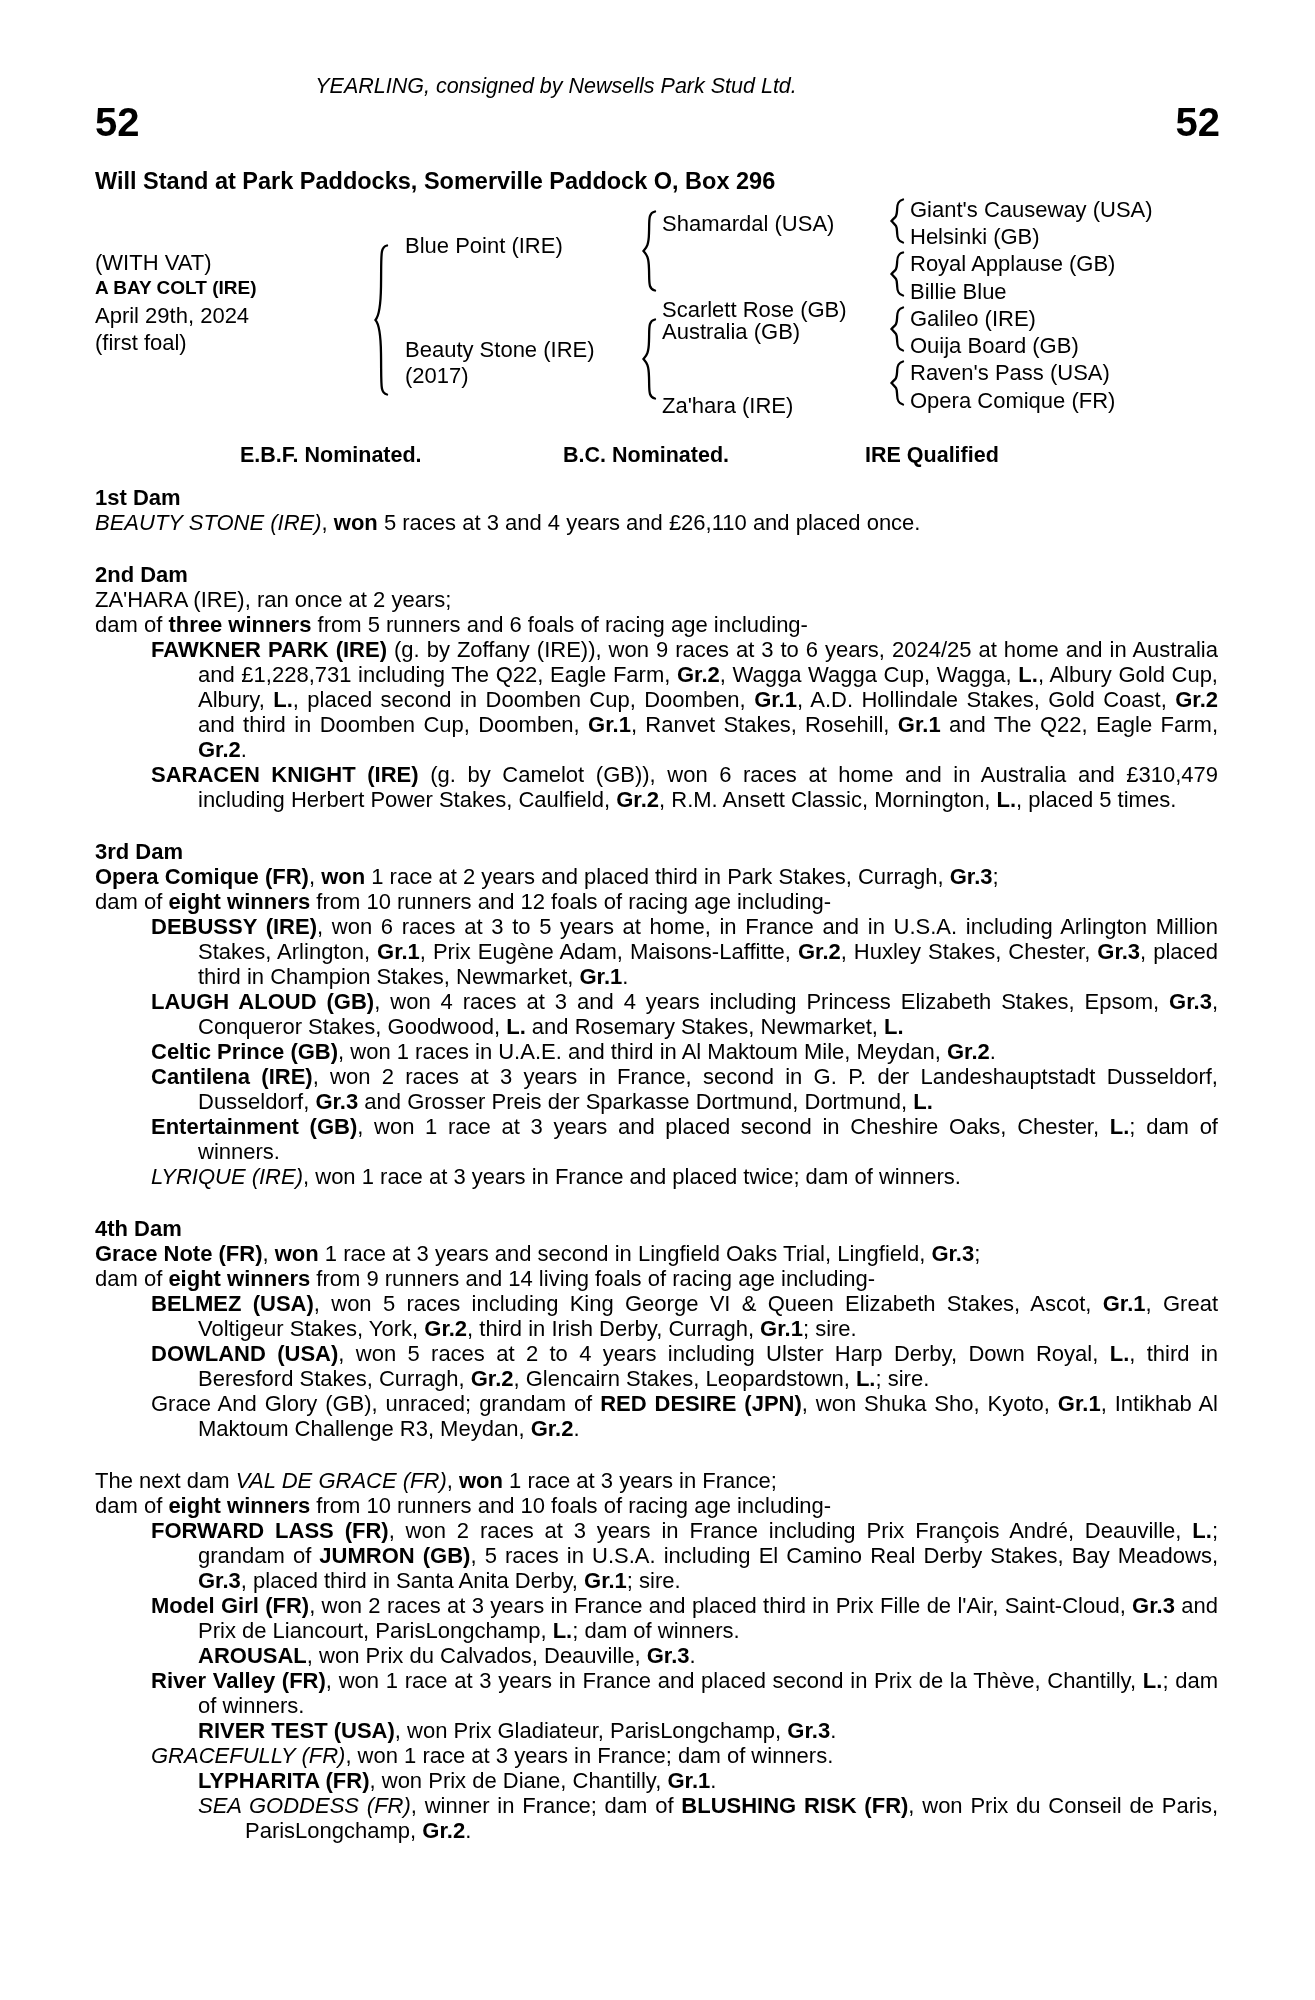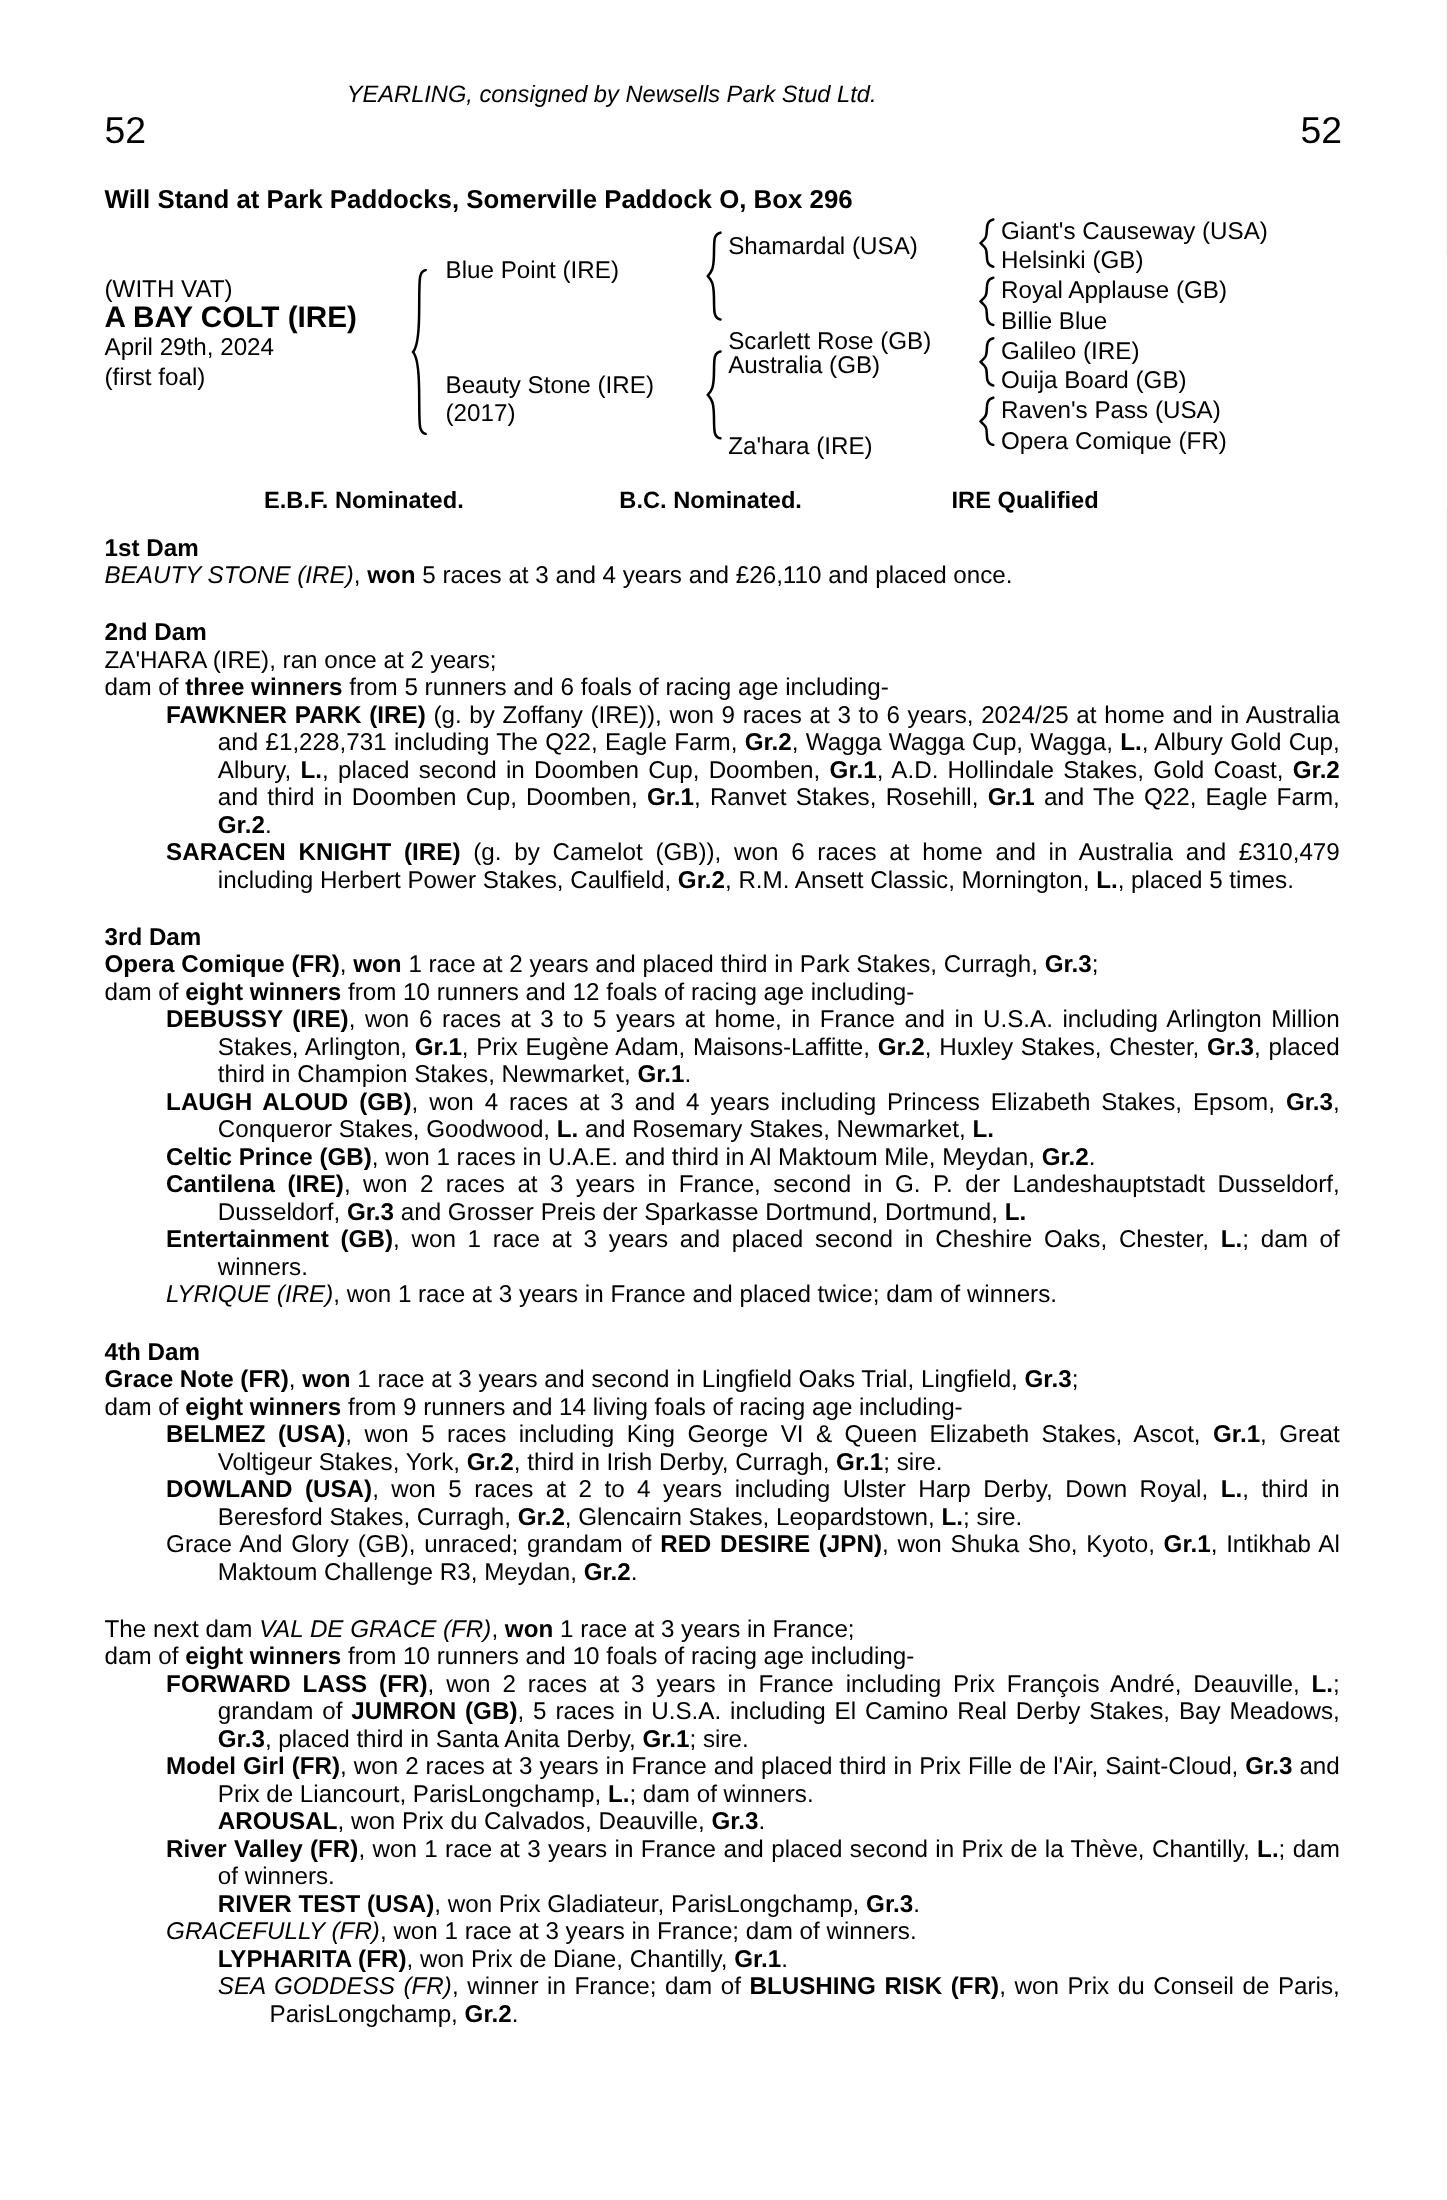--- a/index.html
+++ b/index.html
@@ -10,7 +10,7 @@
   
   .consignor{position:absolute;top:74px;left:0;width:1112px;text-align:center;
     font-style:italic;font-size:21.5px;}
-  .lot{position:absolute;top:100px;font-size:34px;font-weight:normal;letter-spacing:0px;}
+  .lot{position:absolute;top:100px;font-size:40px;font-weight:bold;letter-spacing:0px;}
   .lot-left{left:95px;}
   .lot-right{right:95px;}
   .standline{position:absolute;top:168px;left:95px;font-size:23.5px;font-weight:bold;}

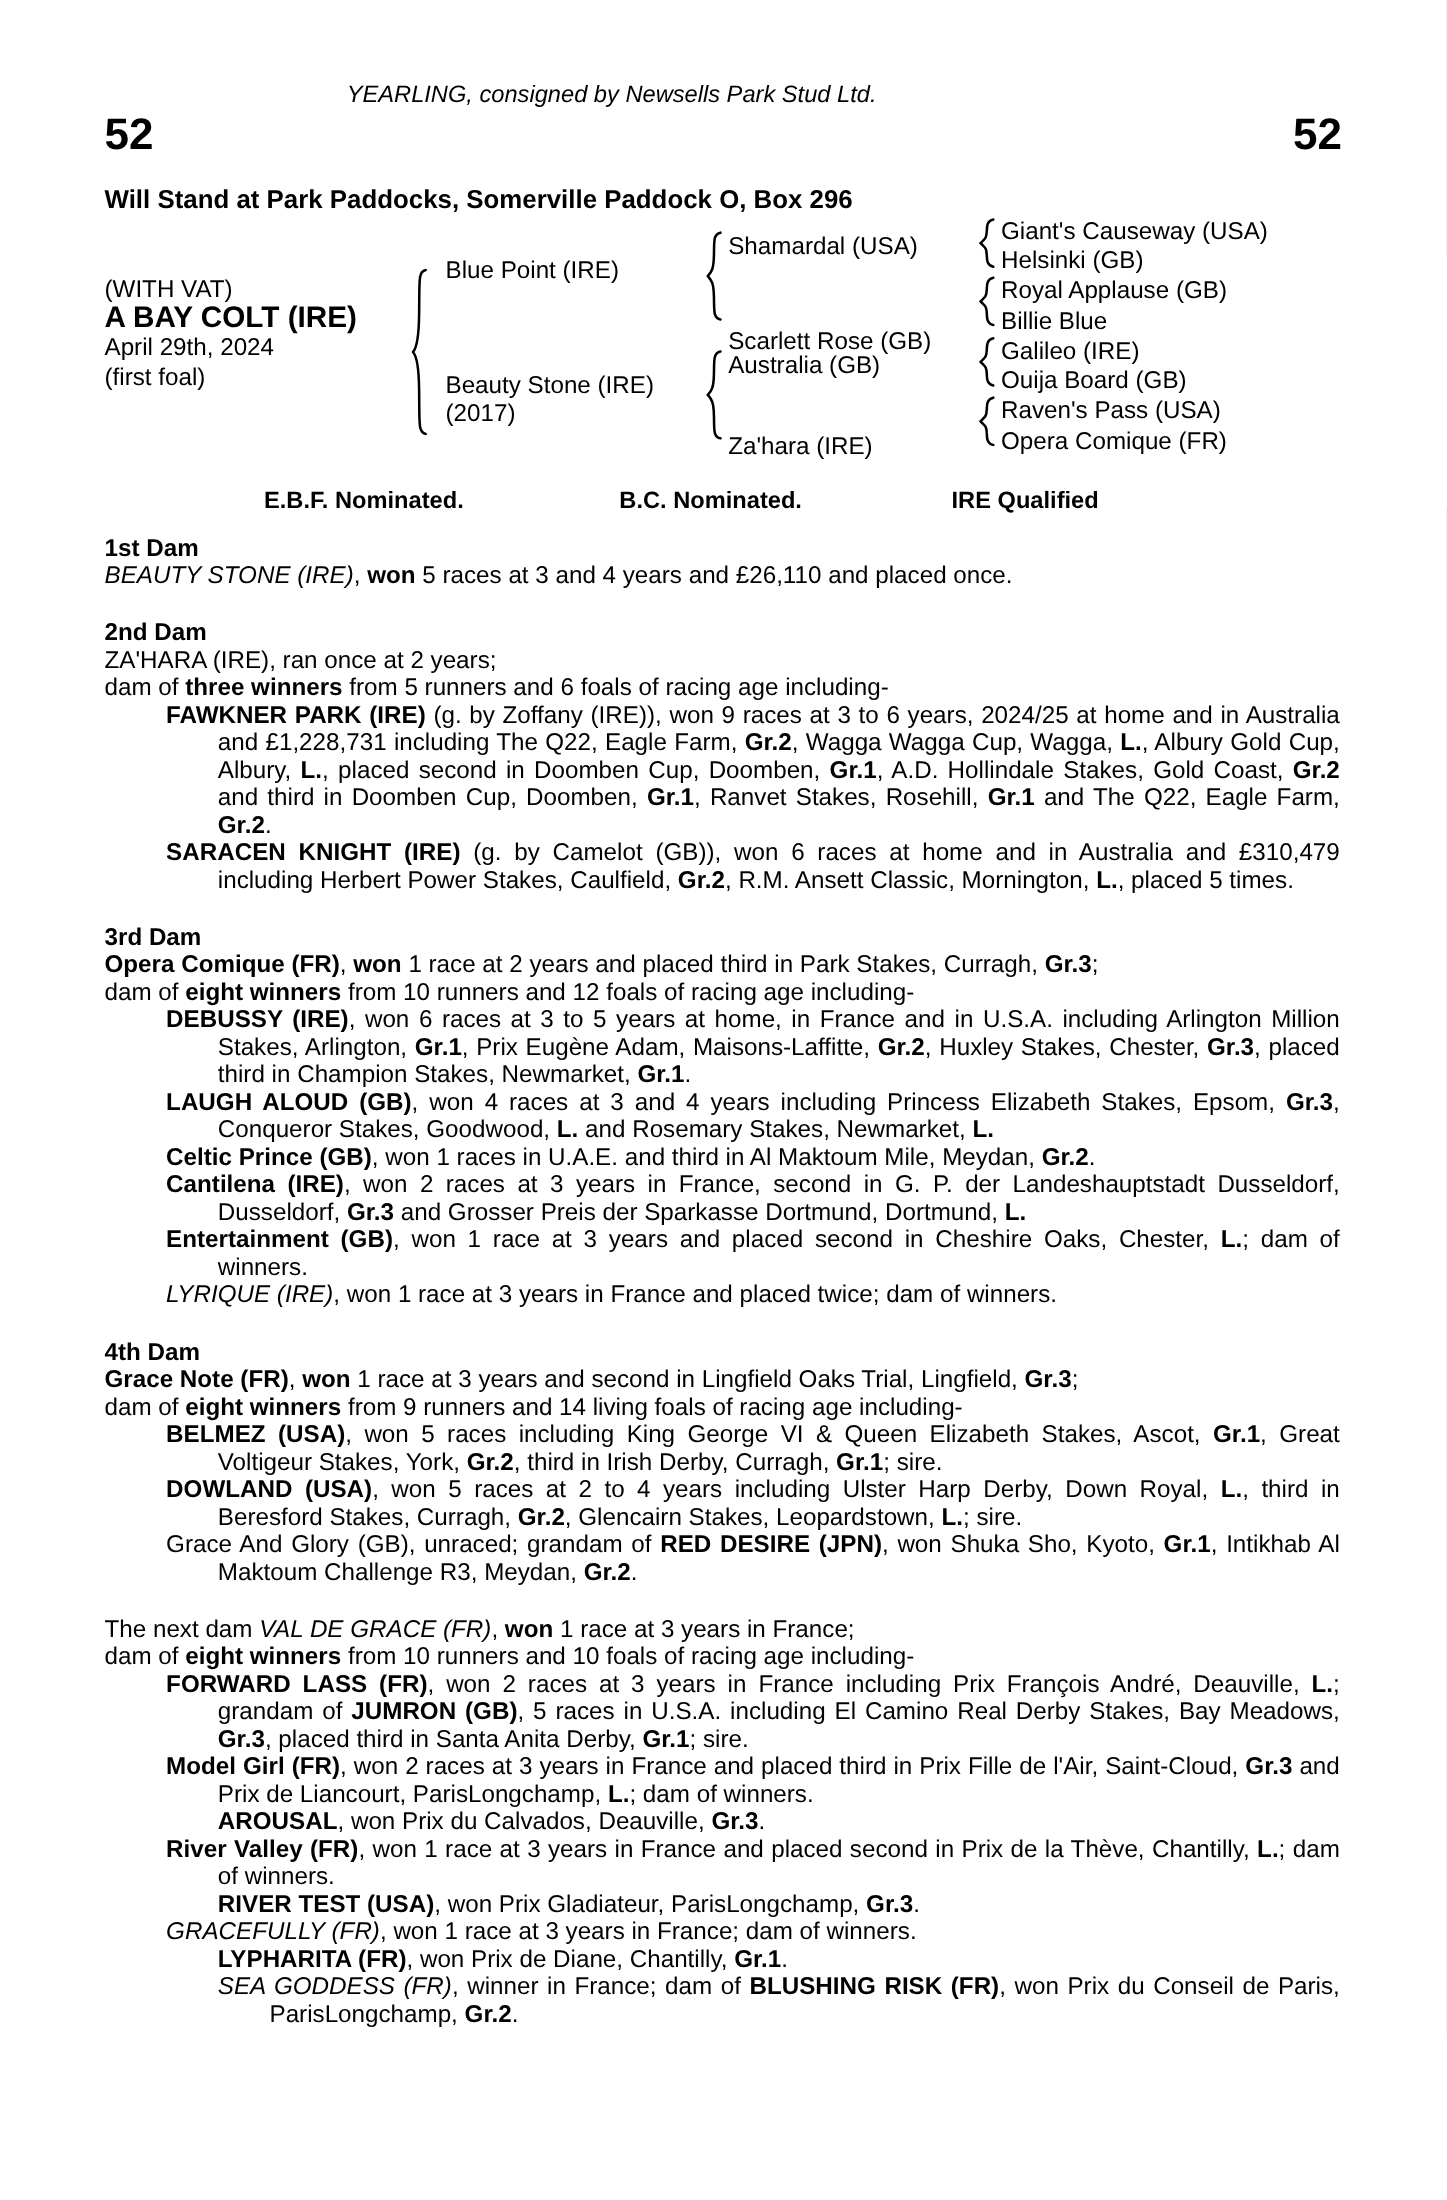--- a/index.html
+++ b/index.html
@@ -18,7 +18,7 @@
   .ped{position:absolute;top:0;left:0;width:1315px;height:470px;font-size:22px;line-height:24px;}
   .ped span{position:absolute;white-space:nowrap;}
   .ped .vat{left:95px;top:251px;}
-  .ped .colt{left:95px;top:276px;font-weight:bold;font-size:27px;}
+  .ped .colt{left:95px;top:276px;font-weight:bold;font-size:19px;}
   .ped .fdate{left:95px;top:304px;}
   .ped .fnote{left:95px;top:331px;}
   .ped .g1{left:405px;}

